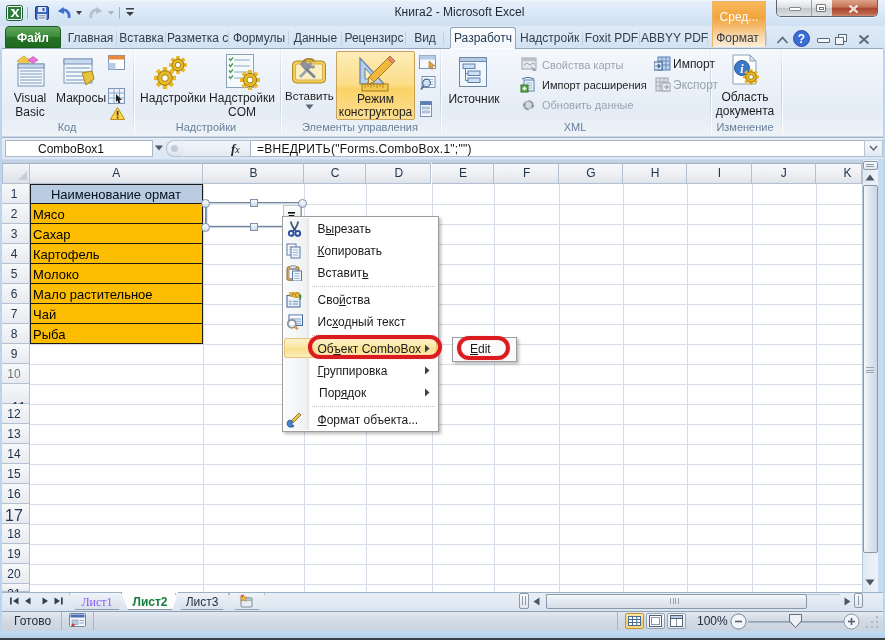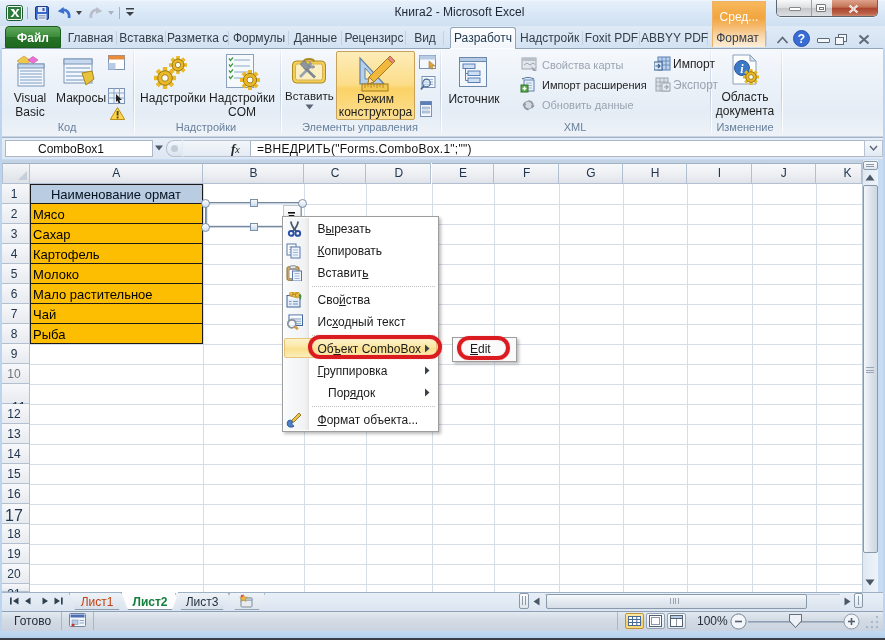--- a/index.html
+++ b/index.html
@@ -619,7 +619,7 @@
 <svg class="ab" style="left:423.5px;top:366.0px" width="6" height="9">
     <path d="M1 0.5 L5.5 4.5 L1 8.5 Z" fill="#3a4148"></path>
   </svg>
-<div class="tx" style="left:328px;top:385.5px;font-size:12px;color:#1a1a1a;">Пор<span style="text-decoration:underline;">я</span>док</div>
+<div class="tx" style="left:319px;top:385.5px;font-size:12px;color:#1a1a1a;">Пор<span style="text-decoration:underline;">я</span>док</div>
 <svg class="ab" style="left:423.5px;top:388.0px" width="6" height="9">
     <path d="M1 0.5 L5.5 4.5 L1 8.5 Z" fill="#3a4148"></path>
   </svg>

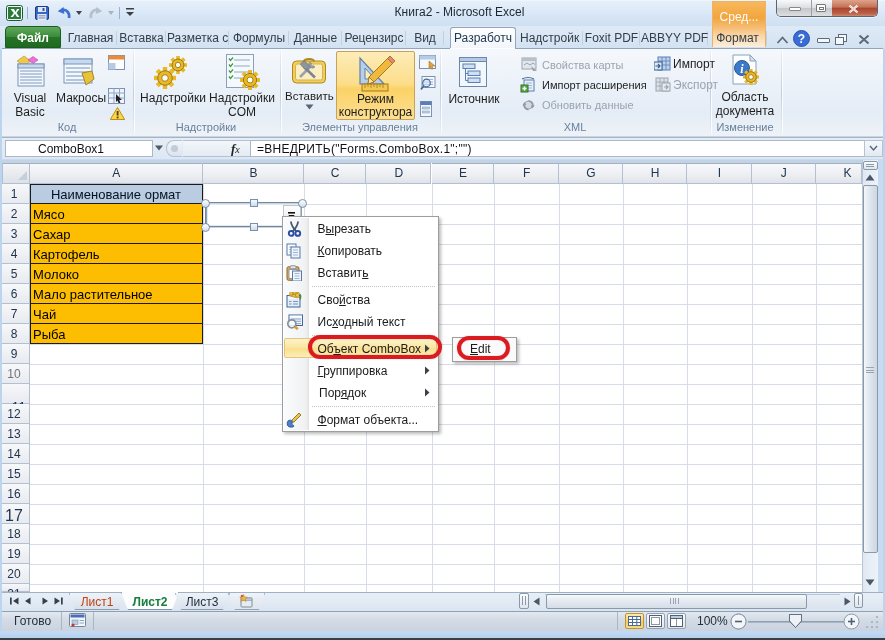--- a/index.html
+++ b/index.html
@@ -662,7 +662,7 @@
     </g>
 </svg>
 <div class="ab" style="left:69px;top:593px;width:56px;height:17px;background:linear-gradient(#eff3f8,#d8e1ec);border:1px solid #8e9dae;border-top:none;clip-path:polygon(0 0, 100% 0, calc(100% - 6px) 100%, 6px 100%);"></div>
-<div class="tx" style="left:71px;top:595px;width:52px;text-align:center;font-size:12px;color:#c2410c;">Лист1</div>
+<div class="tx" style="left:71px;top:595px;width:52px;text-align:center;font-size:12px;color:#8b5cf6;font-family:Liberation Serif, serif;">Лист1</div>
 <div class="ab" style="left:121px;top:592px;width:58px;height:18px;background:#fdfdfd;border:1px solid #8193a6;border-top:none;clip-path:polygon(0 0, 100% 0, calc(100% - 7px) 100%, 7px 100%);"></div>
 <div class="tx" style="left:124px;top:595px;width:52px;text-align:center;font-size:12px;font-weight:bold;color:#15803d;">Лист2</div>
 <div class="ab" style="left:175px;top:593px;width:54px;height:17px;background:linear-gradient(#eff3f8,#d8e1ec);border:1px solid #8e9dae;border-top:none;clip-path:polygon(0 0, 100% 0, calc(100% - 6px) 100%, 6px 100%);"></div>

